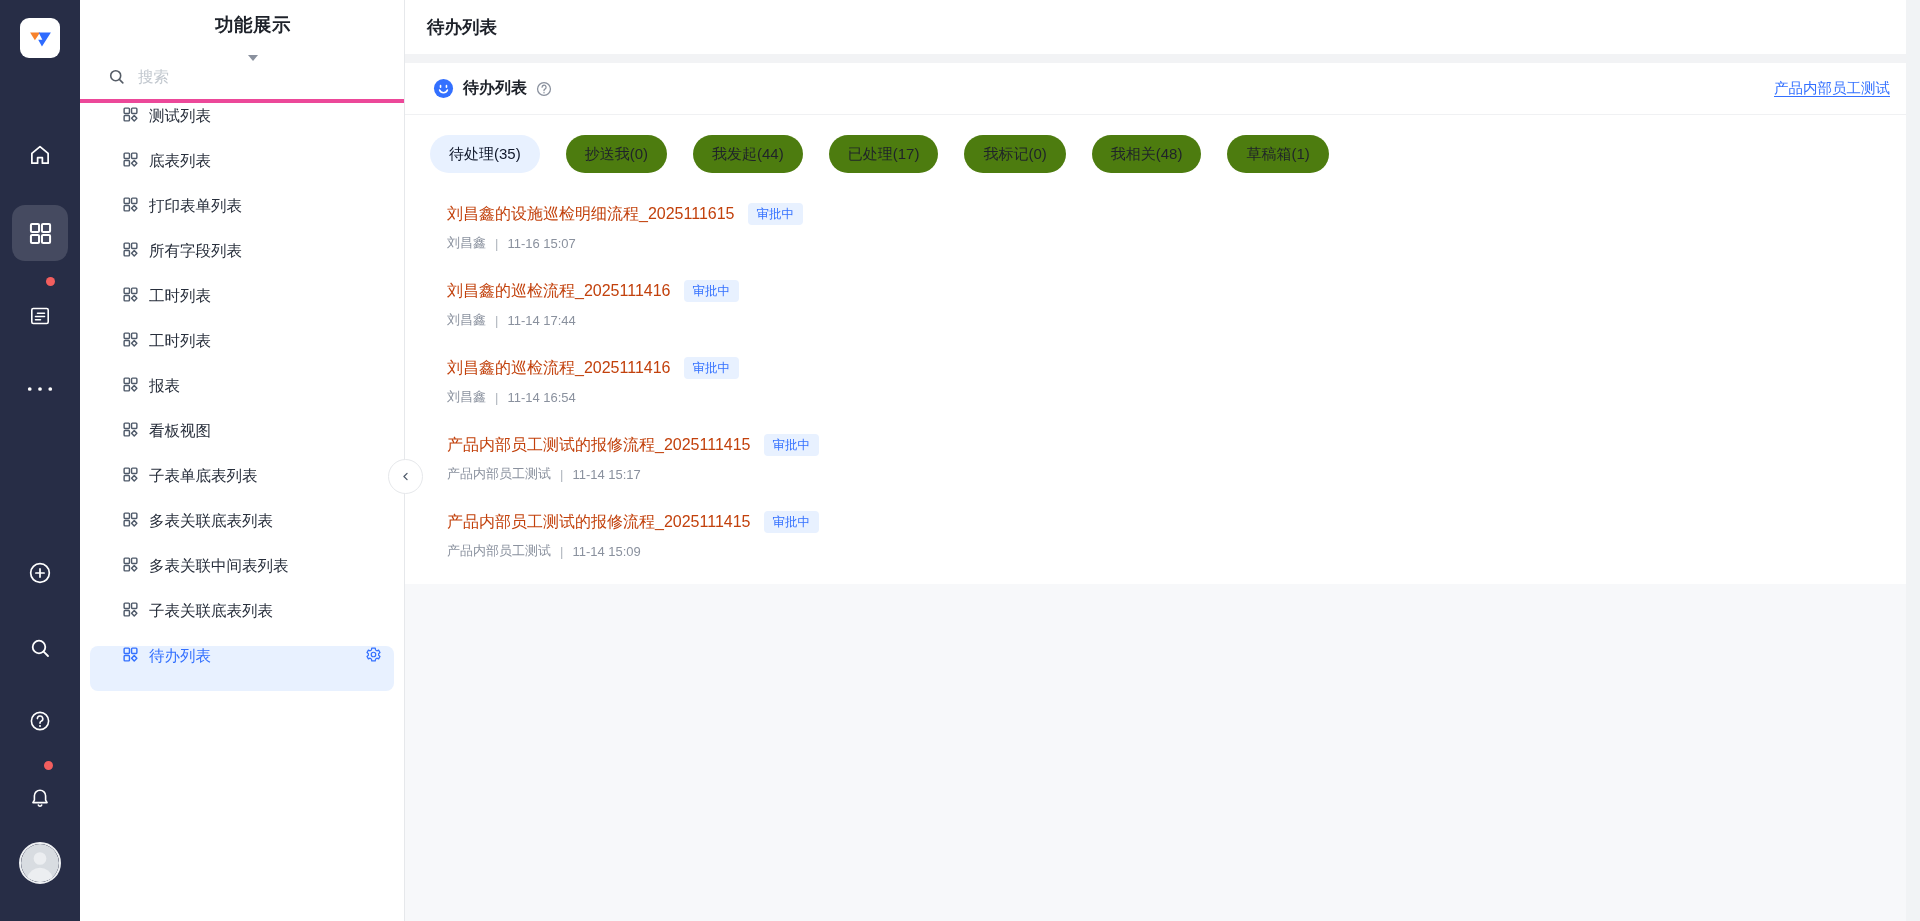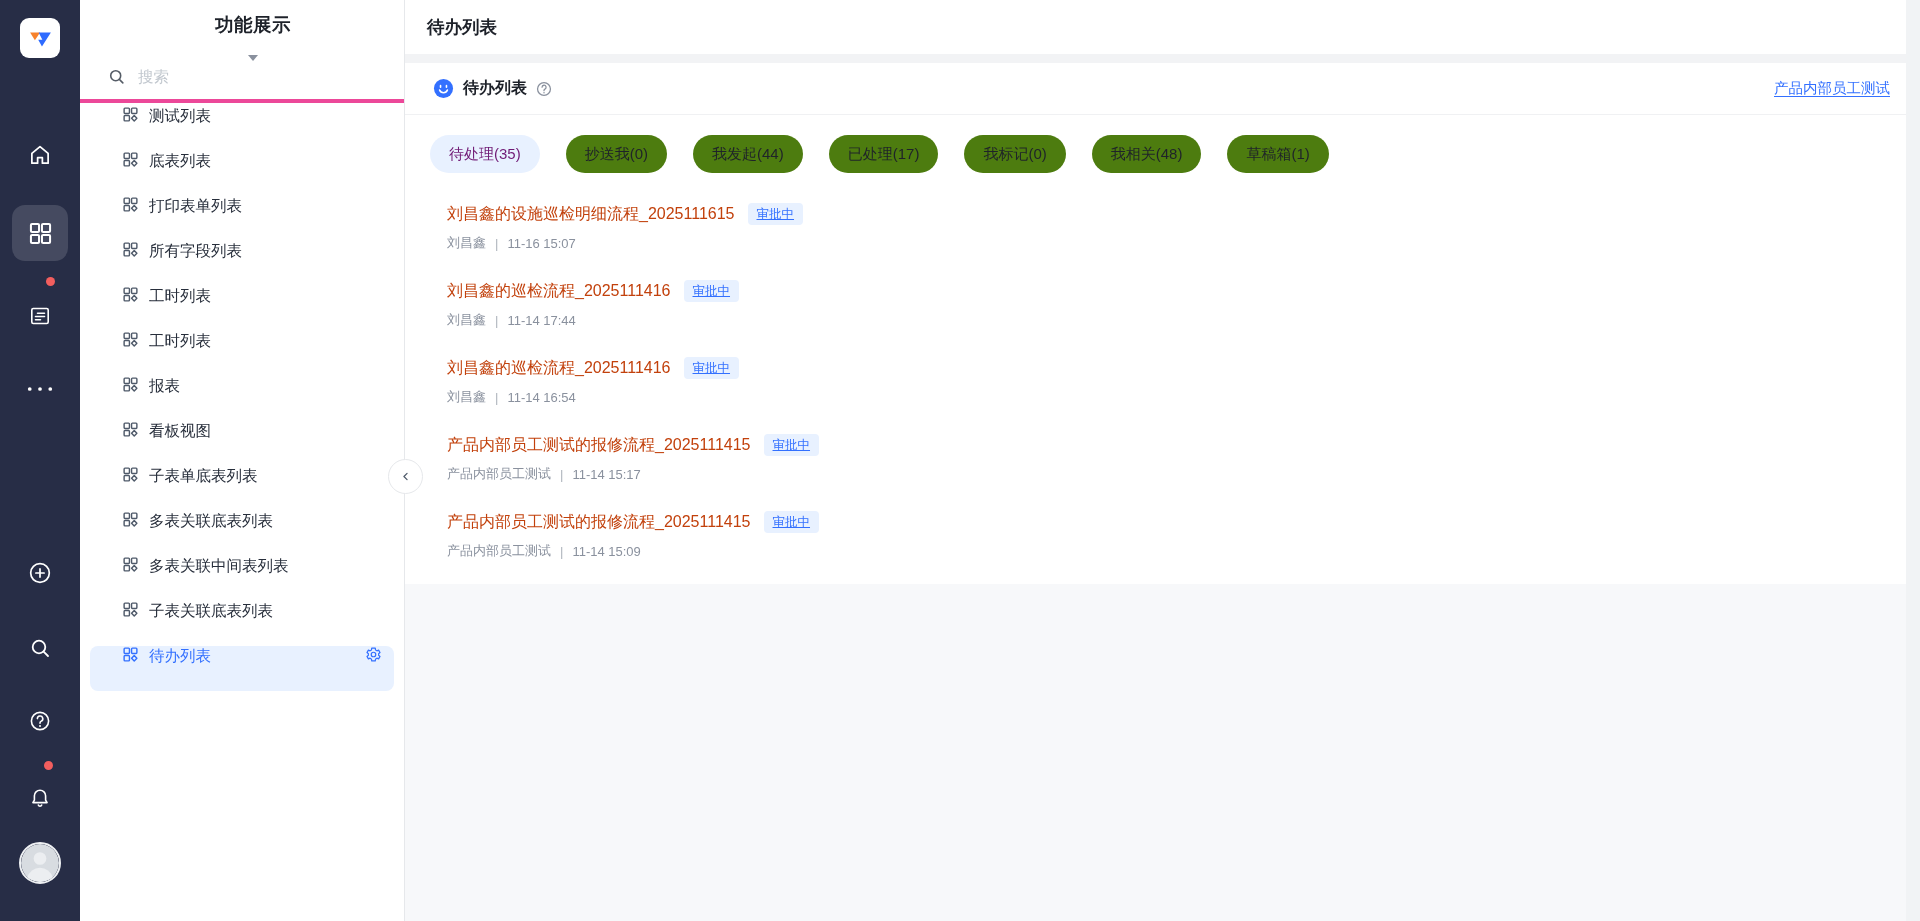--- a/index.html
+++ b/index.html
@@ -60,7 +60,7 @@
   .tab { height:38px; border-radius:19px; padding:0 19px; font-size:15px; border:none; background:#4d7c0f;
          color:#1f2329; display:flex; align-items:center; cursor:pointer;
          font-family:"Liberation Sans","DejaVu Sans",sans-serif; }
-  .tab.active { background:#e8f1ff; color:#701a75; }
+  .tab.active { background:#e8f1ff; color:#0f172a; }
 
   .tasks { padding:30px 0 0 42px; }
   .task { margin-bottom:28px; cursor:pointer; }

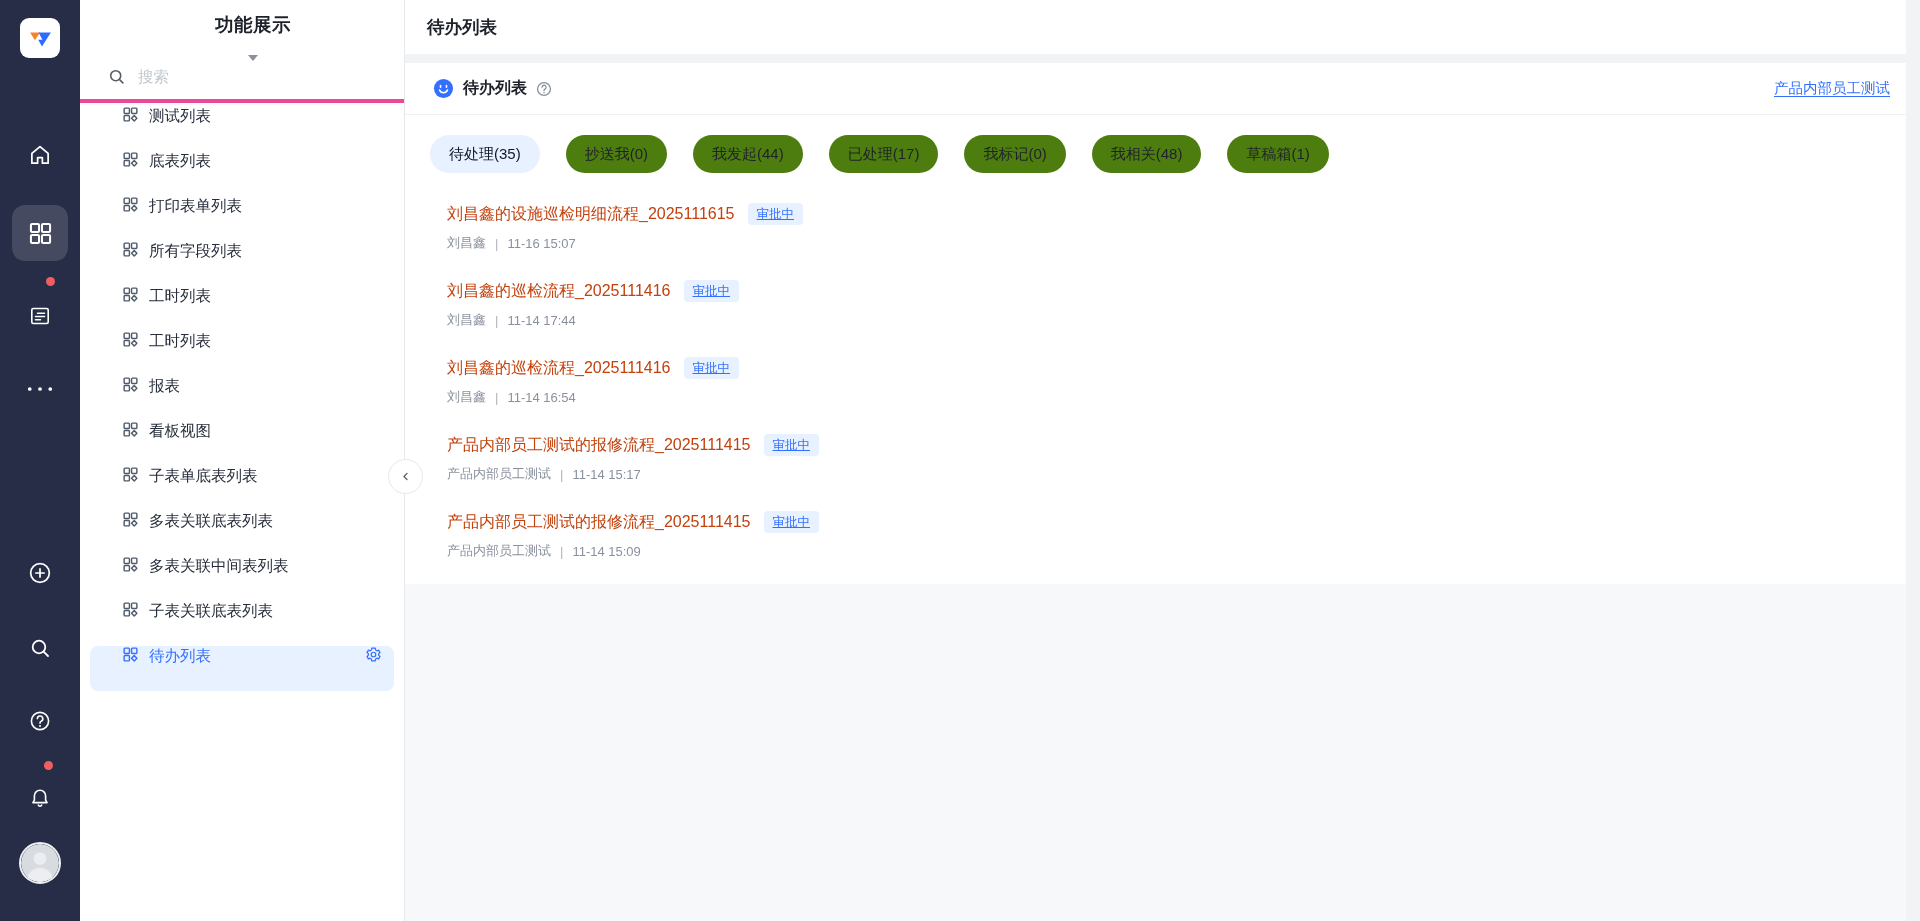--- a/index.html
+++ b/index.html
@@ -66,7 +66,7 @@
   .task { margin-bottom:28px; cursor:pointer; }
   .task-title-row { display:flex; align-items:center; gap:13px; height:22px; }
   .task-title { font-size:16px; color:#c2410c; }
-  .badge { font-size:12.5px; color:#3370ff; background:#e8f1ff; border-radius:4px; padding:3px 9px; line-height:1.35;text-decoration:underline; }
+  .badge { font-size:12.5px; color:#3370ff; background:#e8f1ff; border-radius:4px; padding:3px 9px; line-height:1.35; }
   .task-meta { margin-top:9px; font-size:13px; color:#8a919e; display:flex; gap:9px; align-items:center; }
   .task-meta .sep { color:#aeb4bc; }
 </style>

